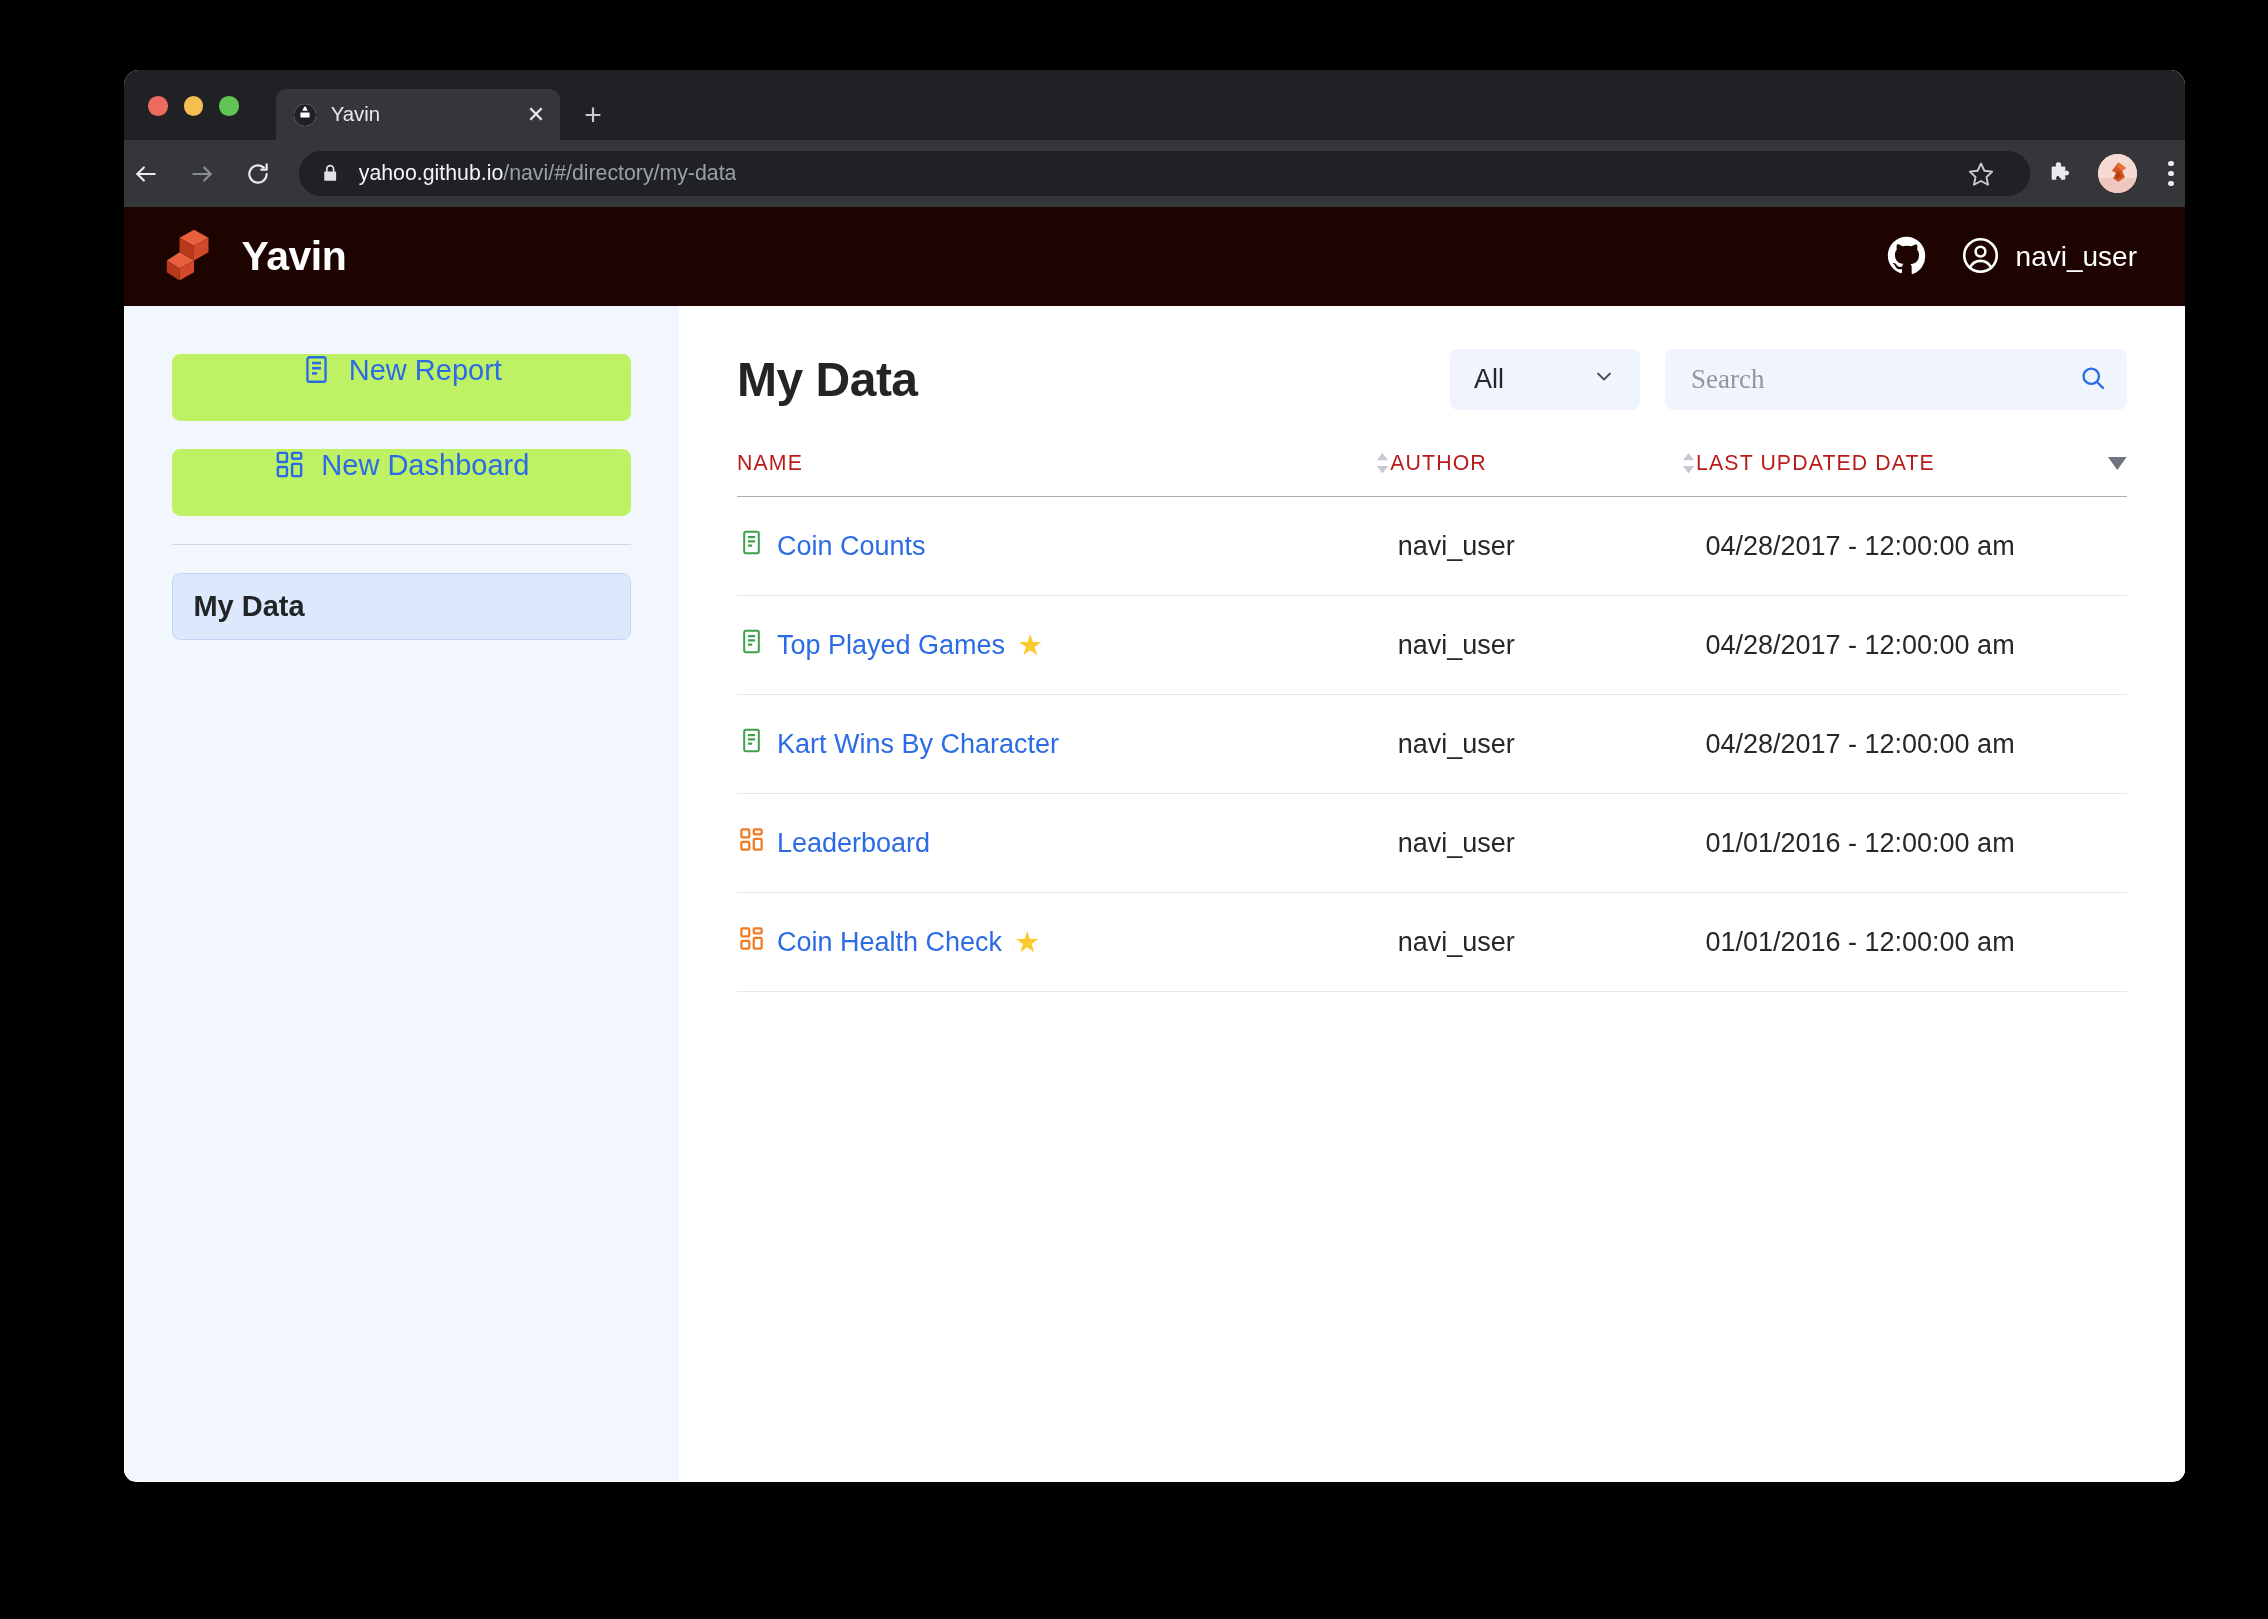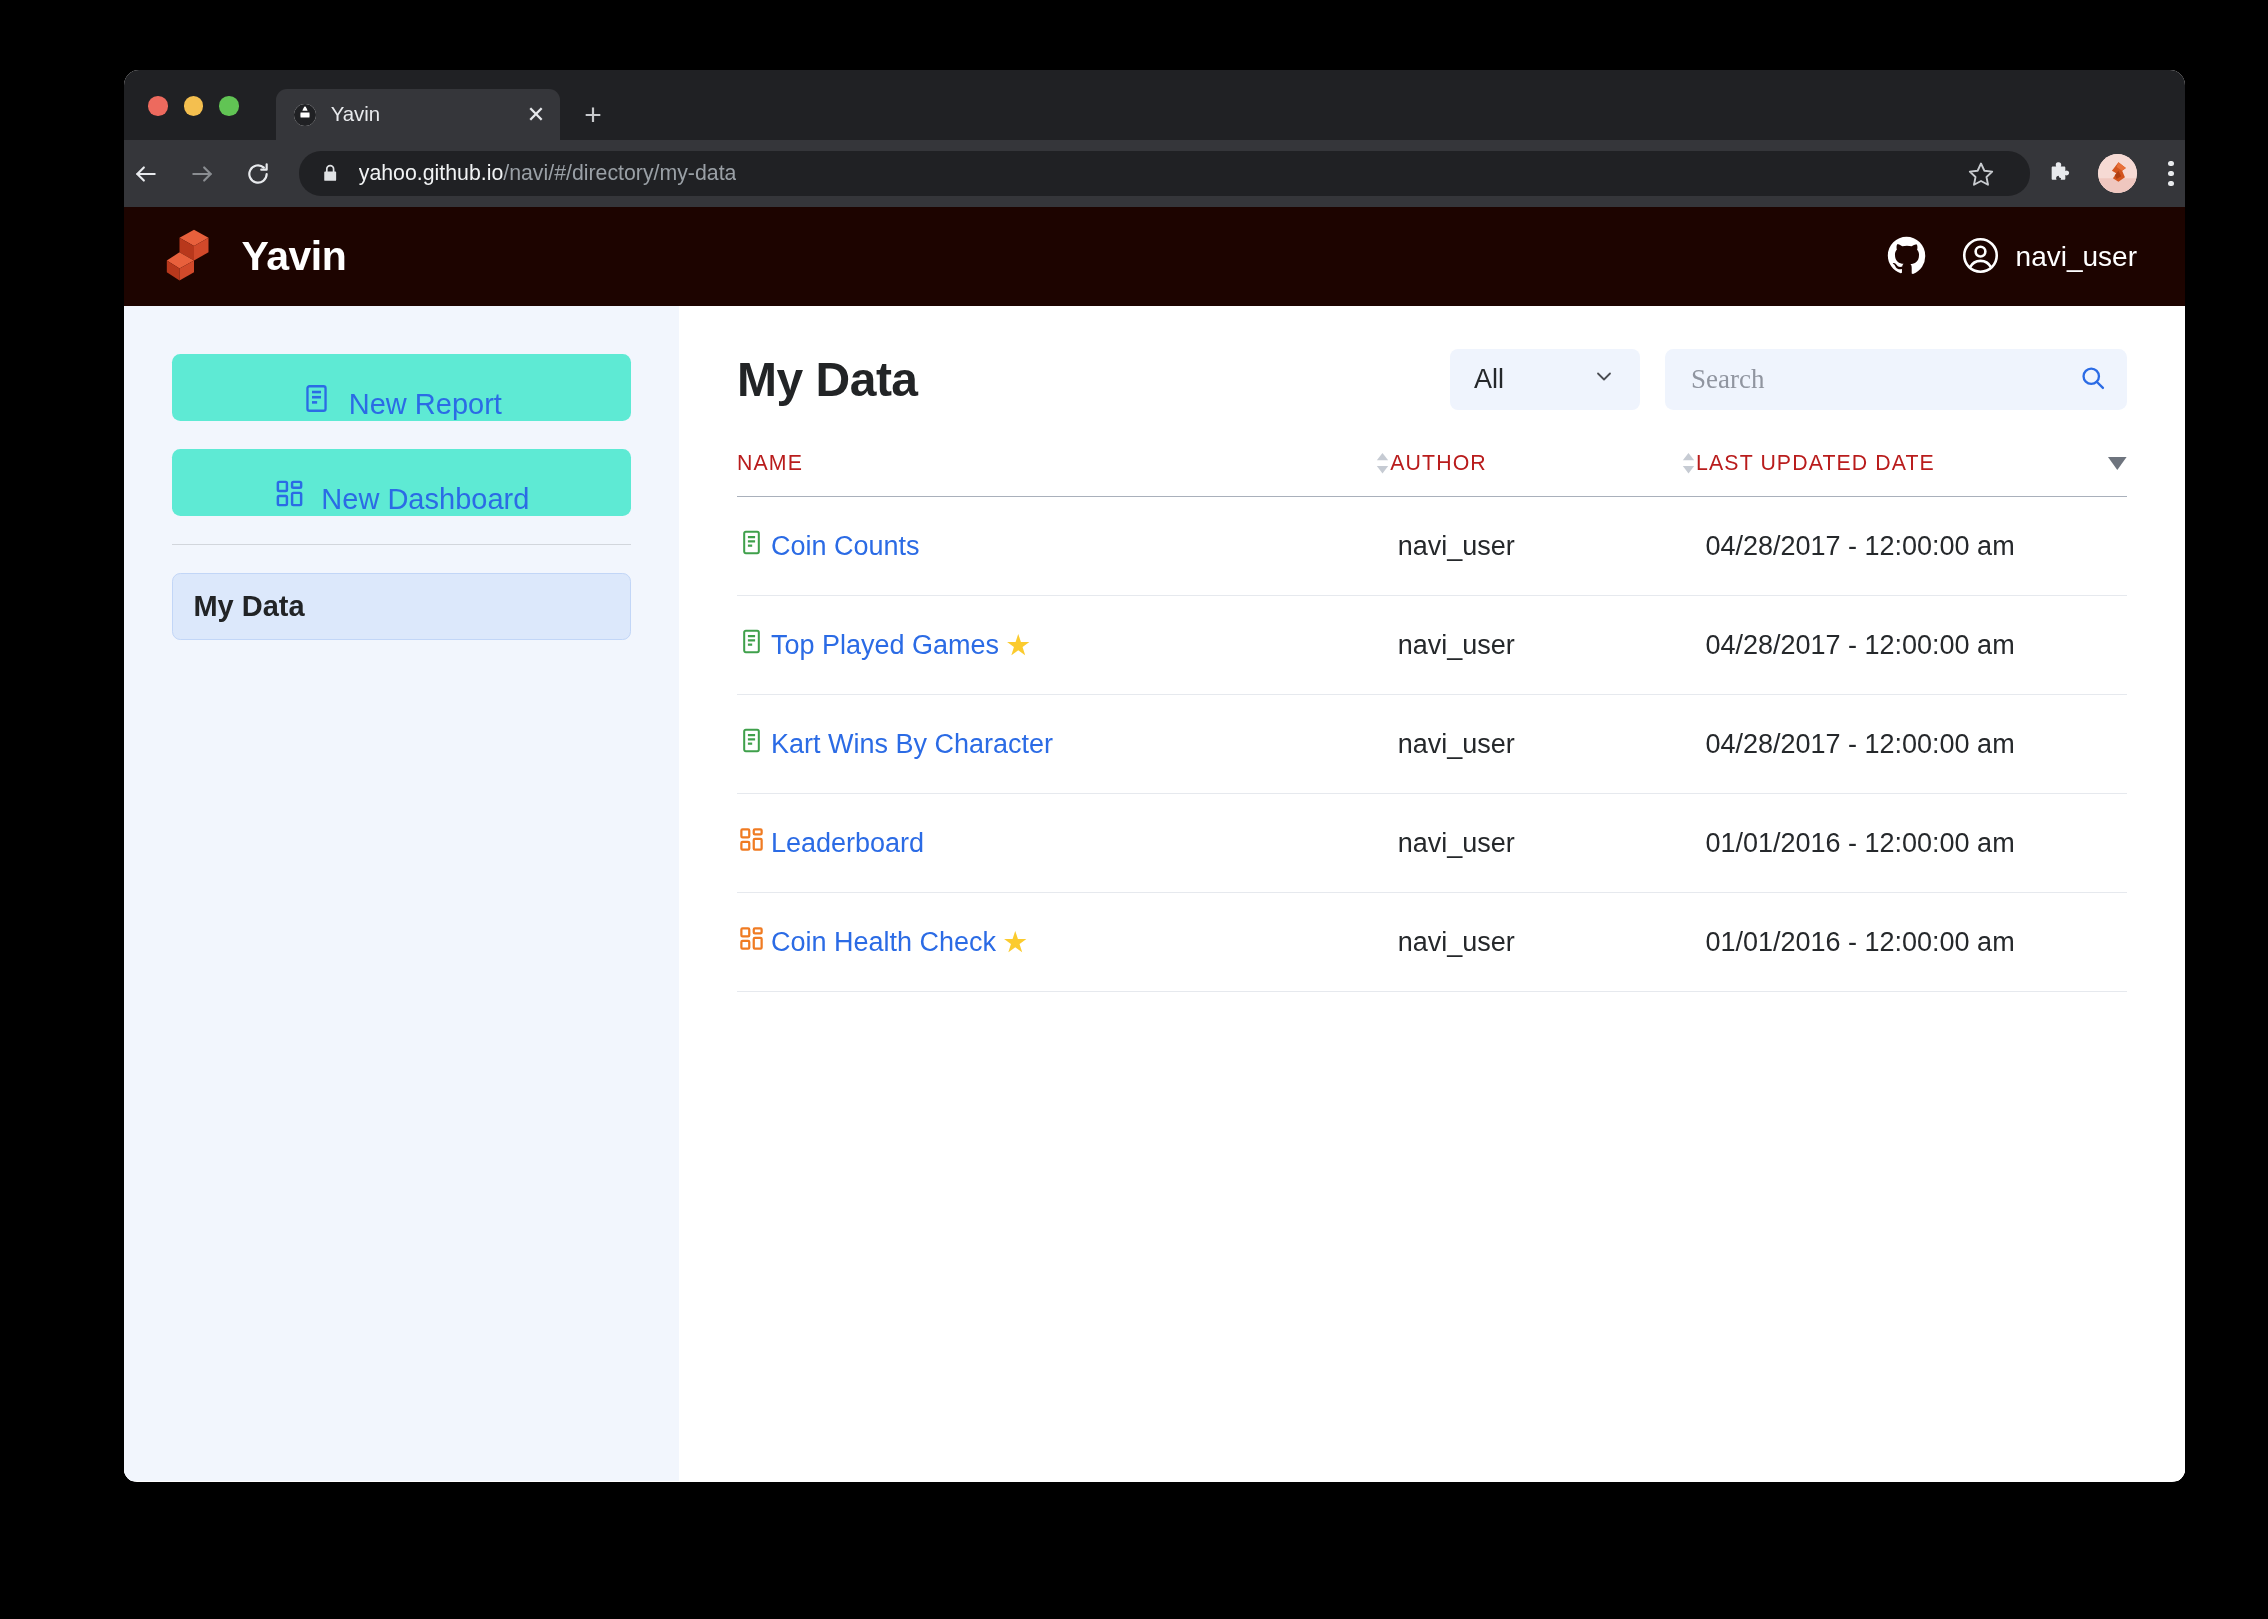--- a/index.html
+++ b/index.html
@@ -225,10 +225,10 @@
   .side-btn {
     width: 100%;
     height: 67px;
-    background: #5eead4;
+    background: #bef264;
     border-radius: 8.3px;
     display: flex;
-    align-items: flex-end;
+    align-items: flex-start;
     justify-content: center;
     gap: 16.7px;
     color: #2B6BE5;

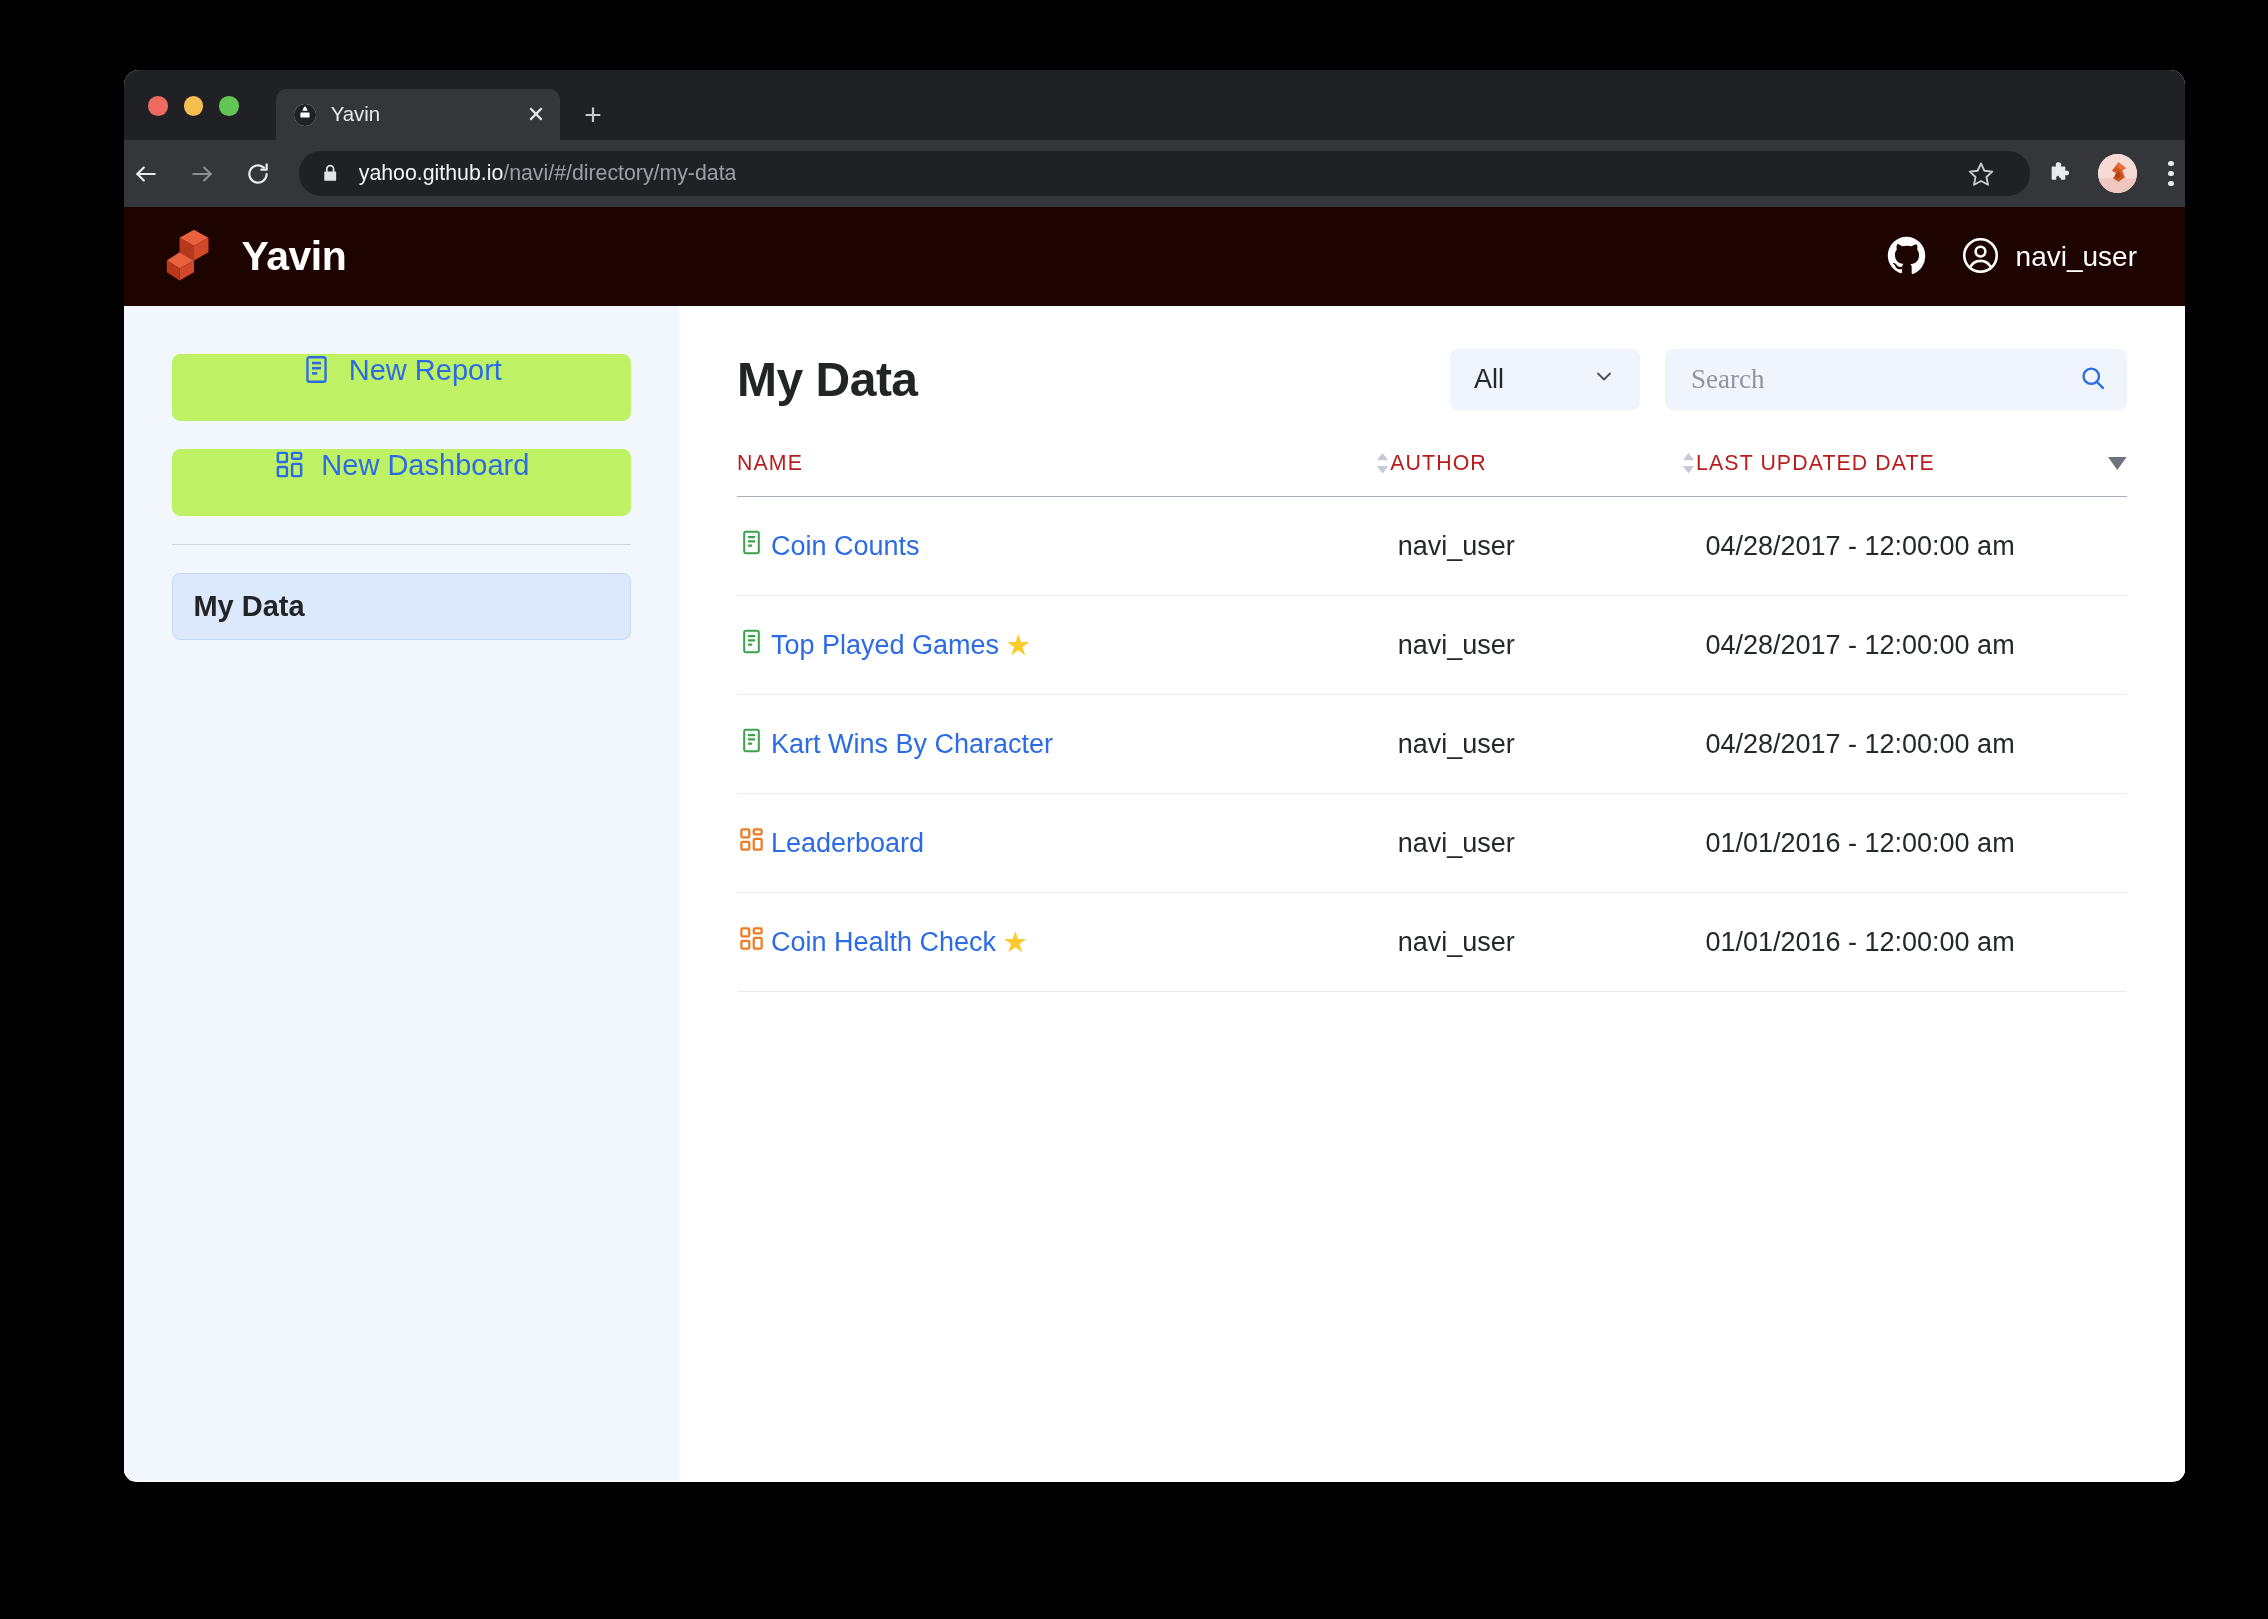--- a/index.html
+++ b/index.html
@@ -349,7 +349,7 @@
   .cell-name {
     display: flex;
     align-items: center;
-    gap: 6px;
+    gap: 12px;
   }
   .item-link {
     color: #2B6BE5;

